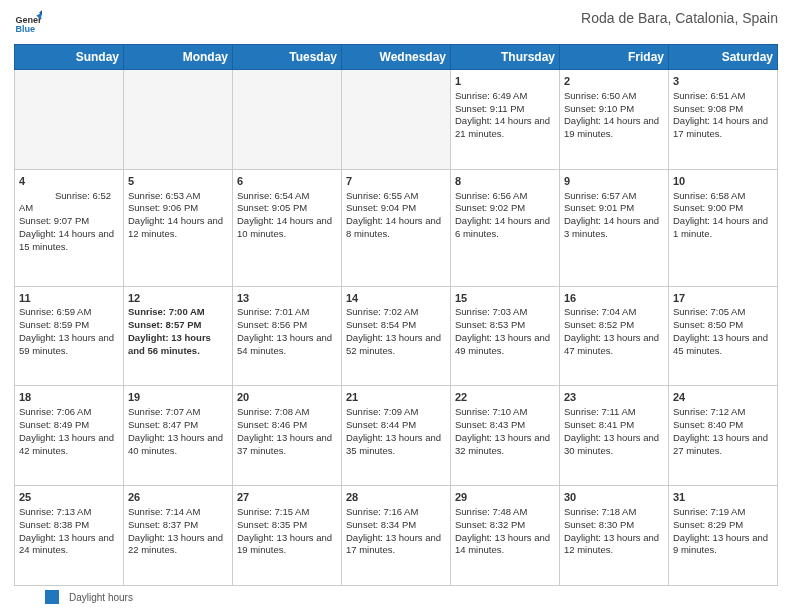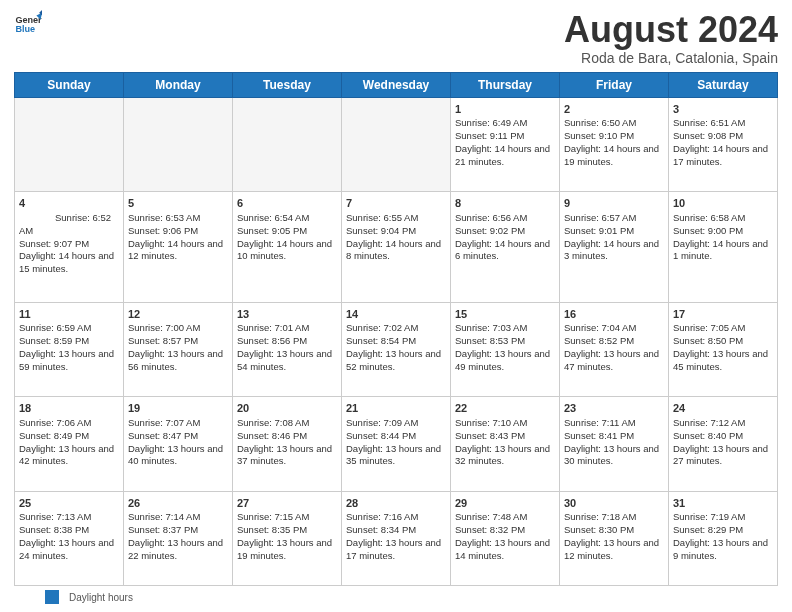--- a/index.html
+++ b/index.html
@@ -111,7 +111,6 @@
       </svg>
     </div>
     <div class="title-block">
-      <div class="main-title">August 2024</div>
       <div class="sub-title">Roda de Bara, Catalonia, Spain</div>
     </div>
   </div>

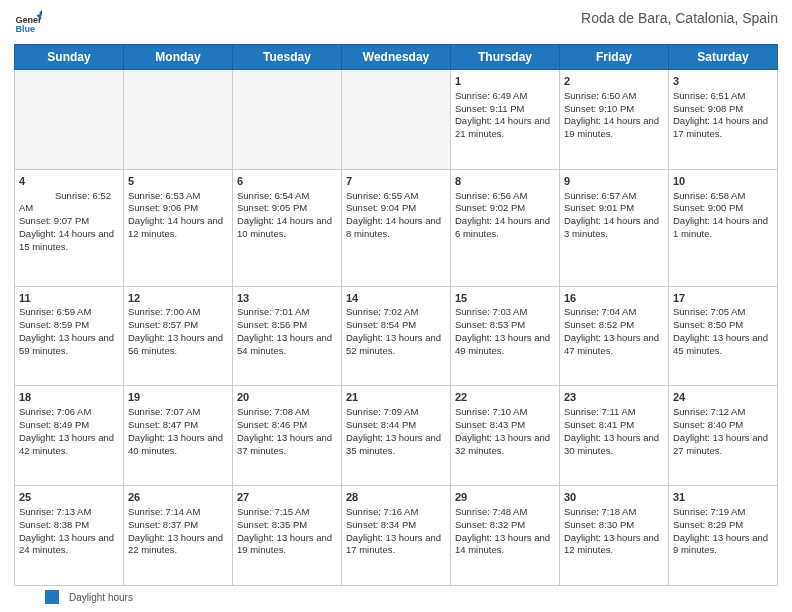--- a/index.html
+++ b/index.html
@@ -58,7 +58,7 @@
       font-size: 12px;
       font-weight: bold;
       padding: 5px 4px;
-      text-align: center;
+      text-align: right;
       border: 1px solid #1a60a0;
     }
     .calendar td {

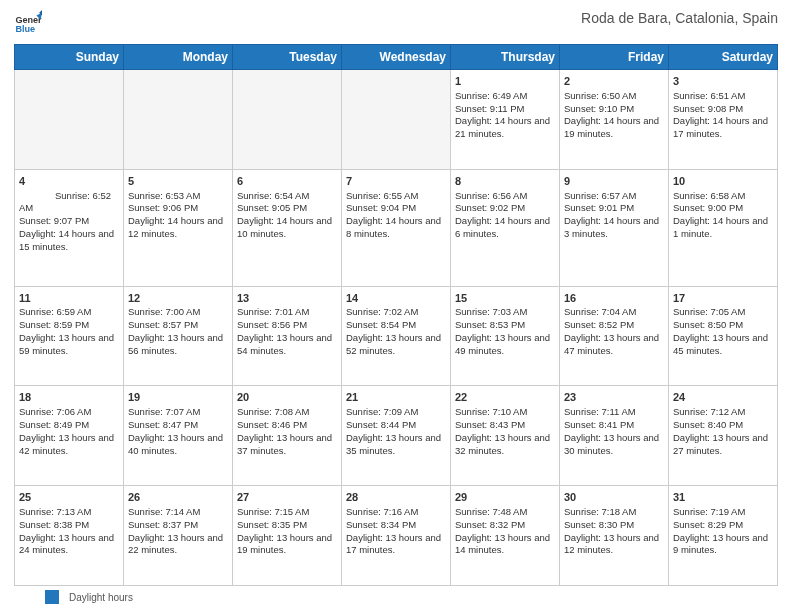--- a/index.html
+++ b/index.html
@@ -170,7 +170,7 @@
           <td><span class="day-num">11</span><span style="white-space: pre-line;">Sunrise: 6:59 AM
 Sunset: 8:59 PM
 Daylight: 13 hours and 59 minutes.</span></td>
-          <td><span class="day-num">12</span><span style="white-space: pre-line;">Sunrise: 7:00 AM
+          <td><span class="day-num">12</span><span style="white-space: pre-line; font-weight: bold;">Sunrise: 7:00 AM
 Sunset: 8:57 PM
 Daylight: 13 hours and 56 minutes.</span></td>
           <td><span class="day-num">13</span><span style="white-space: pre-line;">Sunrise: 7:01 AM

